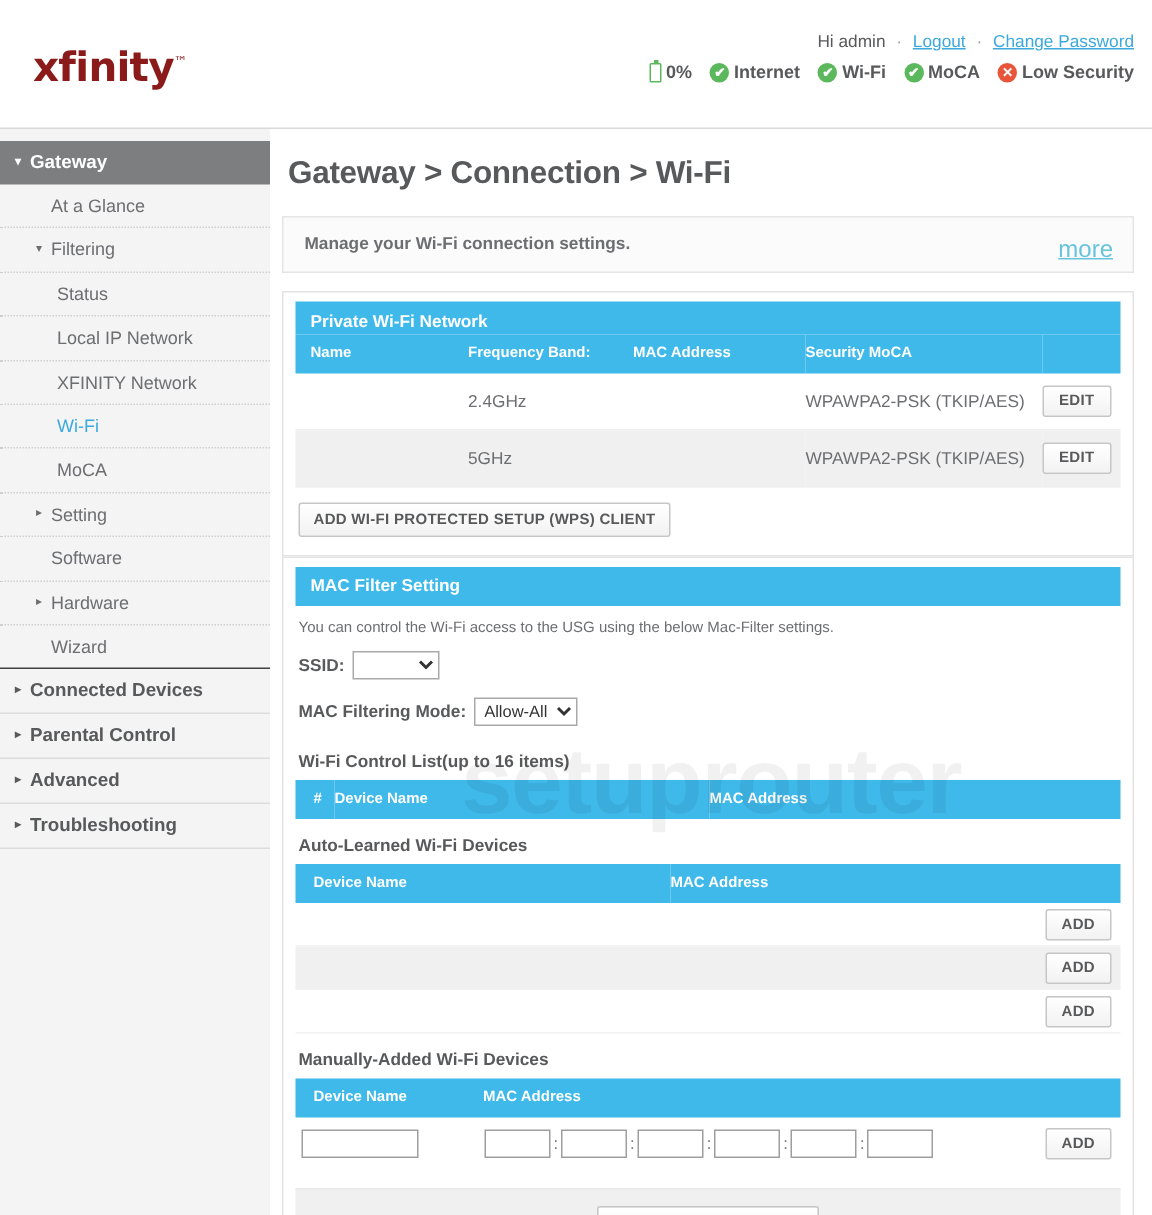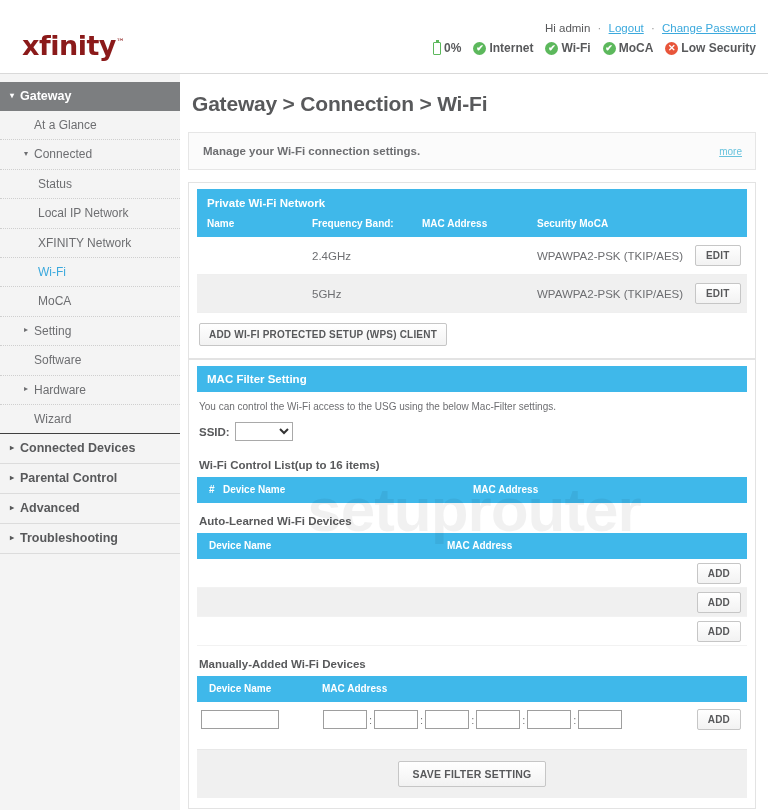--- a/index.html
+++ b/index.html
@@ -15,7 +15,7 @@
   
   .header {
     position: relative;
-    height: 74px;
+    height: 86px;
     background: #ffffff;
     border-bottom: 1px solid #d9d9d9;
   }

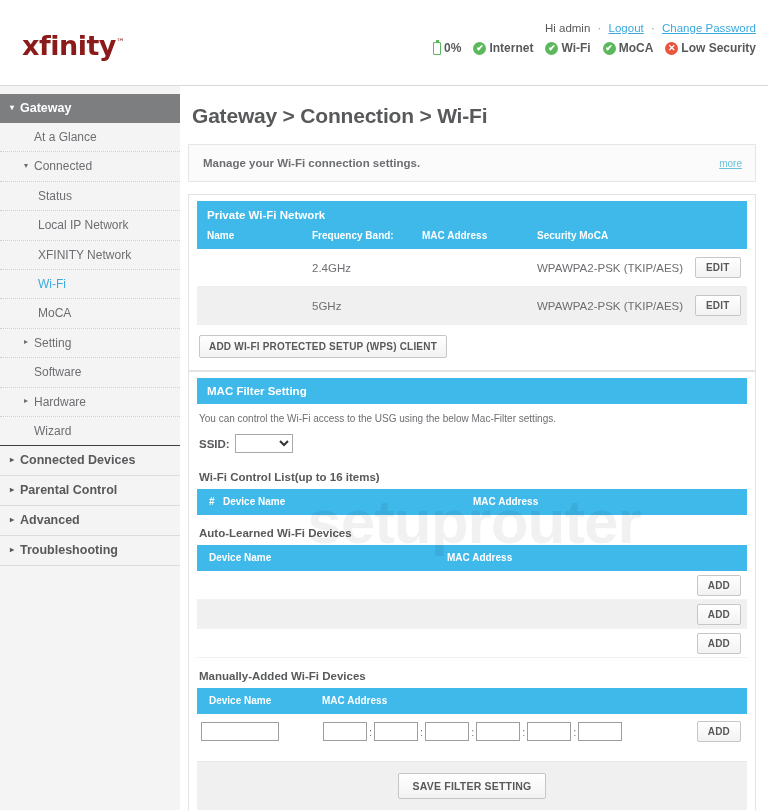--- a/index.html
+++ b/index.html
@@ -368,7 +368,7 @@
     </div>
     <div class="nav-item lvl1">
       <span class="arw">▾</span>
-      <span>Connected</span>
+      <span>Filtering</span>
     </div>
     <div class="nav-item lvl2">
       <span>Status</span>

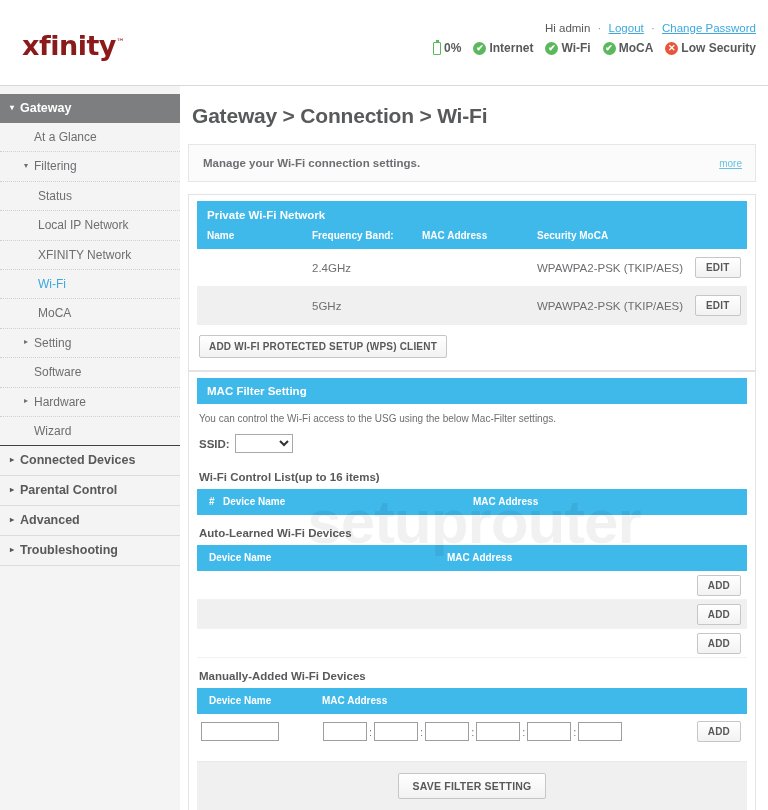--- a/index.html
+++ b/index.html
@@ -169,7 +169,7 @@
   .desc-panel .more {
     position: absolute;
     right: 13px; top: 13px;
-    font-size: 10px;
+    font-size: 16px;
     font-weight: normal;
     color: #68c3dd;
     cursor: pointer;

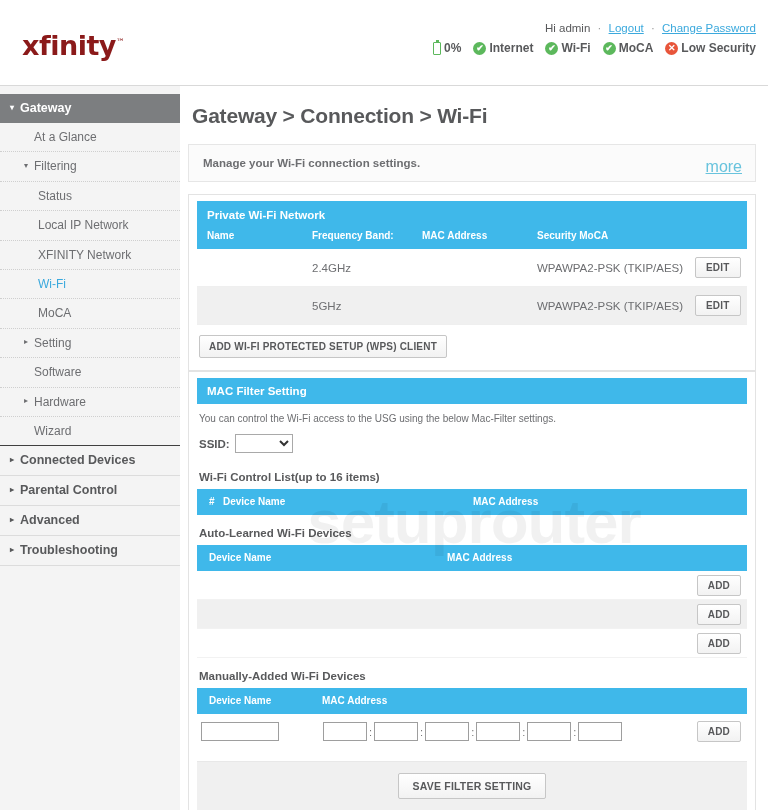--- a/index.html
+++ b/index.html
@@ -478,6 +478,14 @@
         </select>
       </div>
 
+      <div class="field-row">
+        <label>MAC Filtering Mode:</label>
+        <select class="sel-box">
+          <option>Allow-All</option>
+          <option>Allow</option>
+          <option>Deny</option>
+        </select>
+      </div>
 
       <div class="sub-label">Wi-Fi Control List(up to 16 items)</div>
       <table class="tbl">

